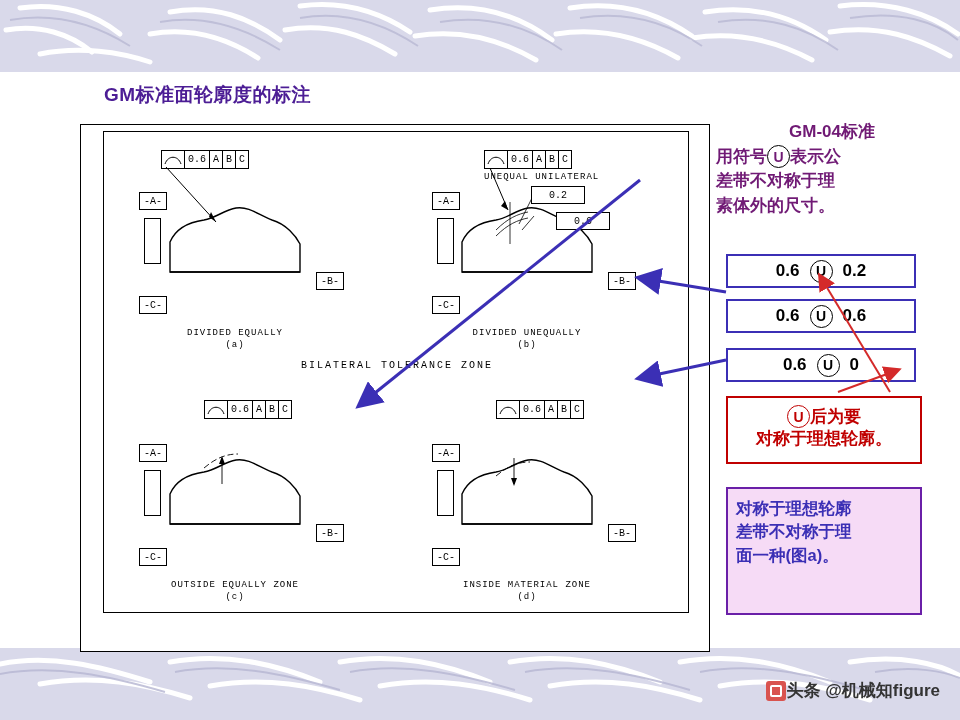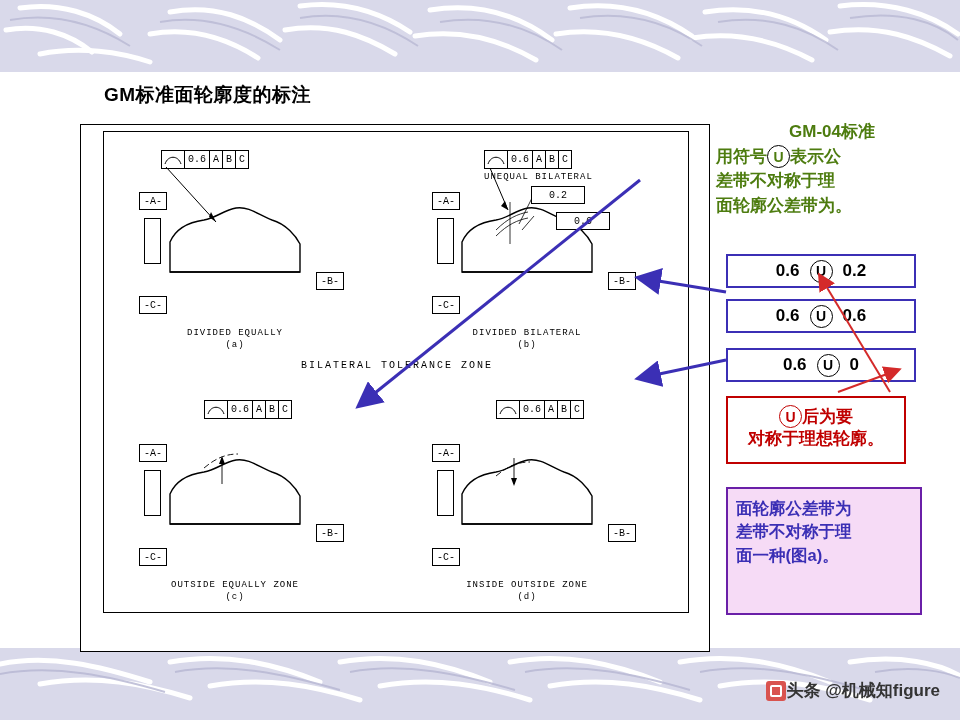--- a/index.html
+++ b/index.html
@@ -17,7 +17,7 @@
   
   .slide-title{
     position:absolute;left:104px;top:82px;
-    font-size:19px;font-weight:bold;color:#000000;
+    font-size:19px;font-weight:bold;color:#4c1d95;
     letter-spacing:.5px;
   }
 

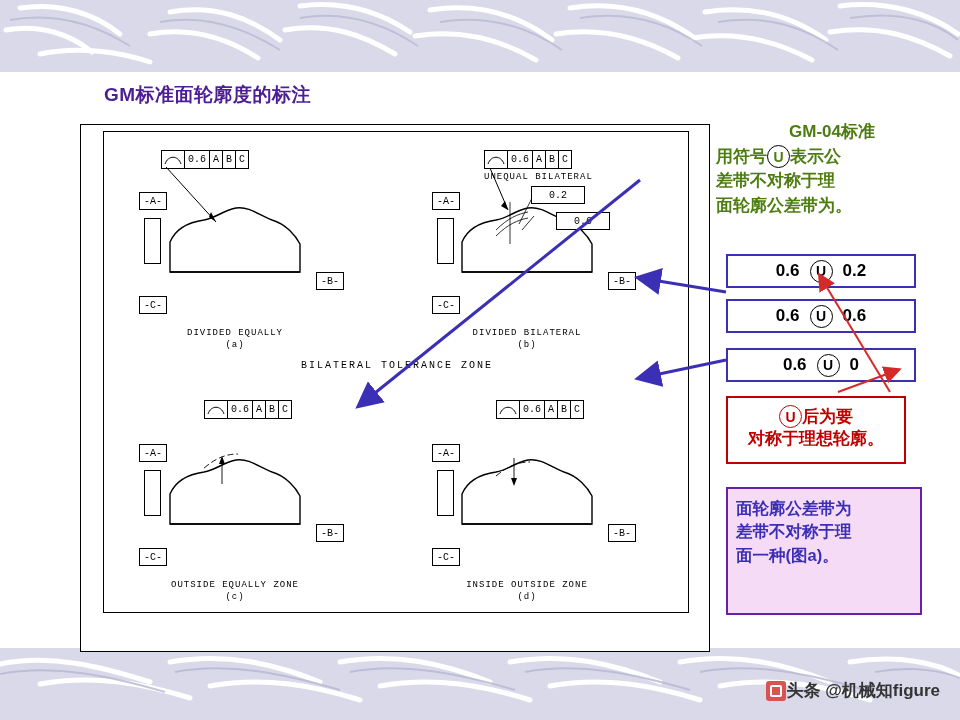--- a/index.html
+++ b/index.html
@@ -64,7 +64,7 @@
   
   .note-top{
     position:absolute;left:716px;top:120px;width:232px;
-    font-size:17px;font-weight:bold;line-height:1.45;color:#4d7c0f;
+    font-size:17px;font-weight:bold;line-height:1.45;color:#701a75;
     text-align:left;
   }
   .note-top .ctr{text-align:center;display:block;}

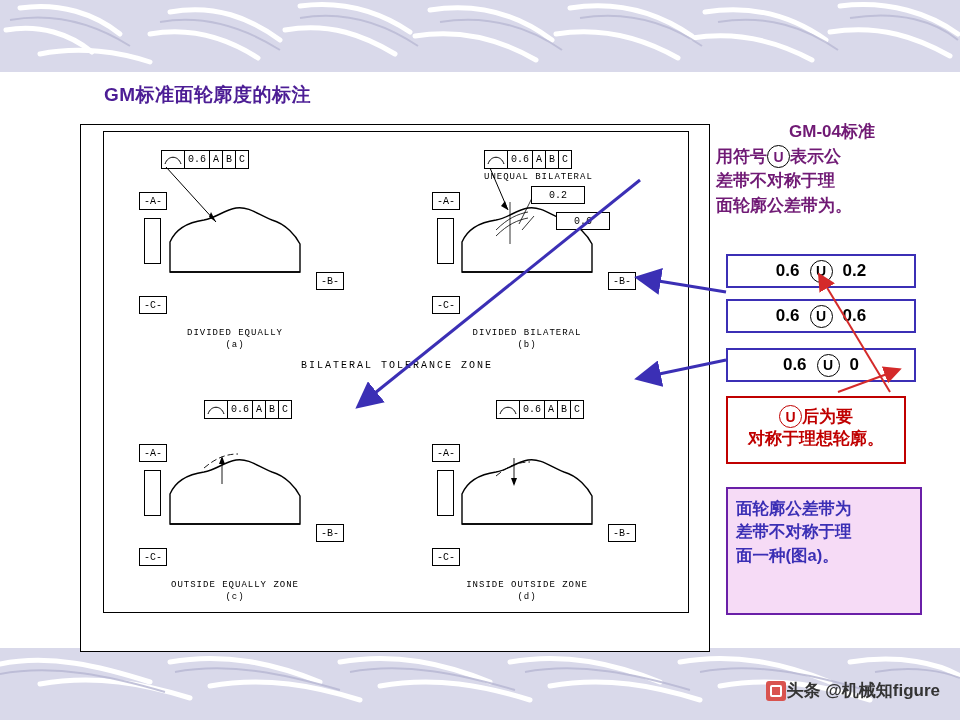--- a/index.html
+++ b/index.html
@@ -246,7 +246,7 @@
       <div>B</div>
       <div>C</div>
     </div>
-    <div class="lbl" style="left:380px;top:40px;">UNEQUAL BILATERAL</div>
+    <div class="lbl" style="left:380px;top:40px;">UNEQUAL UNILATERAL</div>
     <div class="datum" style="left:427px;top:54px;width:44px;">0.2</div>
     <div class="datum" style="left:452px;top:80px;width:44px;">0.6</div>
 

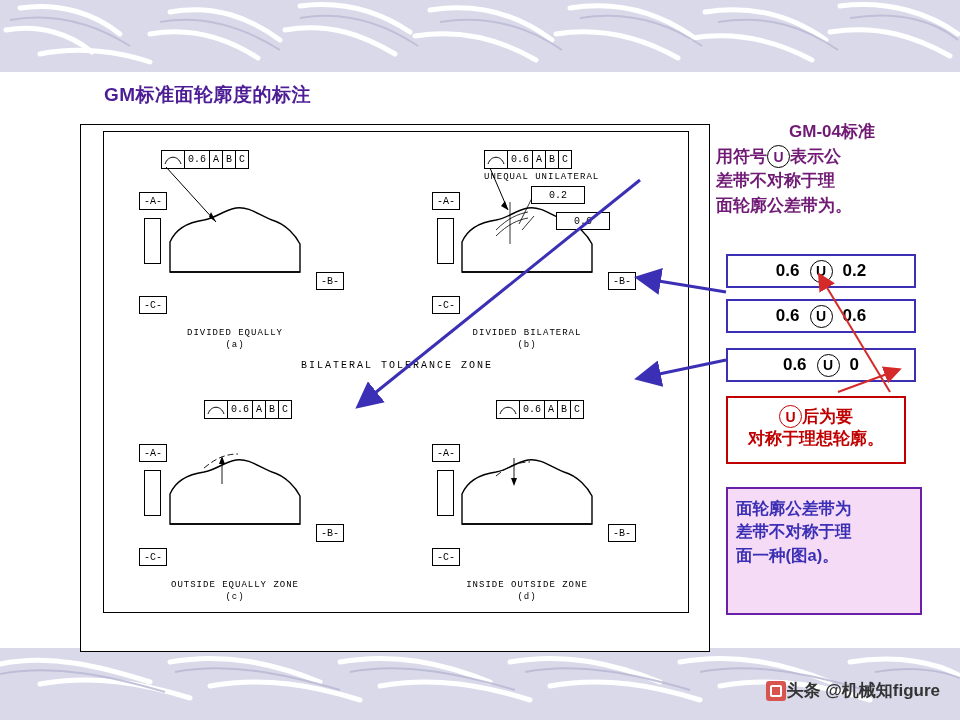--- a/index.html
+++ b/index.html
@@ -304,7 +304,7 @@
   <span class="ctr">GM-04标准</span>
   <span>用符号</span><span class="ucirc">U</span><span>表示公</span><br>
   <span>差带不对称于理</span><br>
-  <span>面轮廓公差带为。</span>
+  <span>素体外的尺寸。</span>
 </div>
 
 <div class="valbox b1">

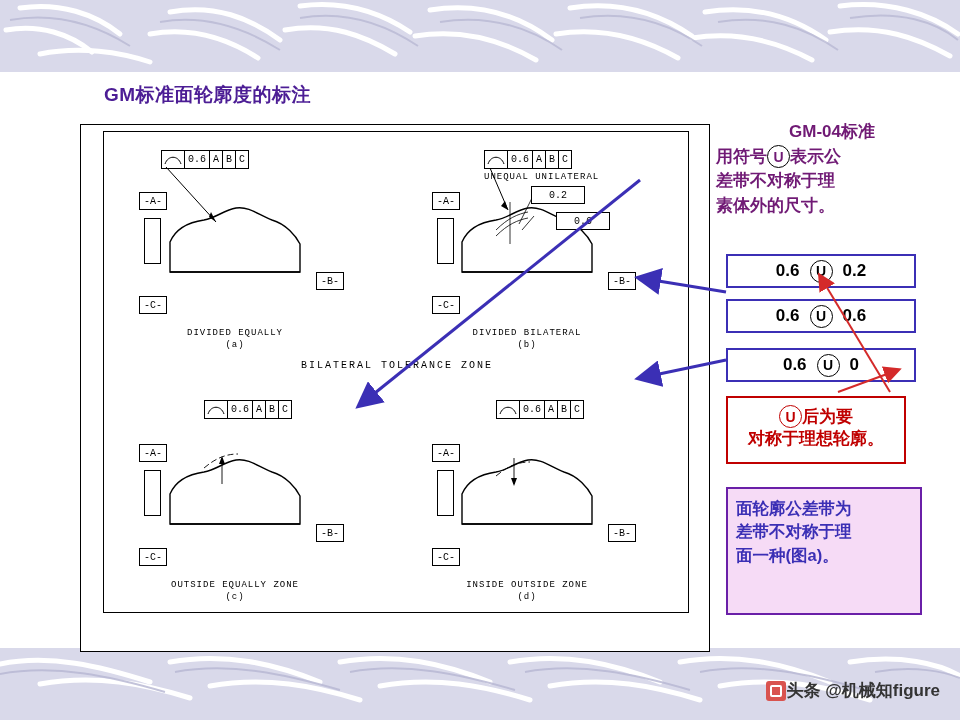--- a/index.html
+++ b/index.html
@@ -255,7 +255,7 @@
     <div class="datum" style="left:504px;top:140px;">-B-</div>
     <div class="datum" style="left:328px;top:164px;">-C-</div>
 
-    <div class="lbl" style="left:348px;top:196px;width:150px;">DIVIDED BILATERAL</div>
+    <div class="lbl" style="left:348px;top:196px;width:150px;">DIVIDED UNEQUALLY</div>
     <div class="lbl" style="left:348px;top:208px;width:150px;">(b)</div>
 
     <div class="lbl big" style="left:143px;top:228px;width:300px;">BILATERAL TOLERANCE ZONE</div>

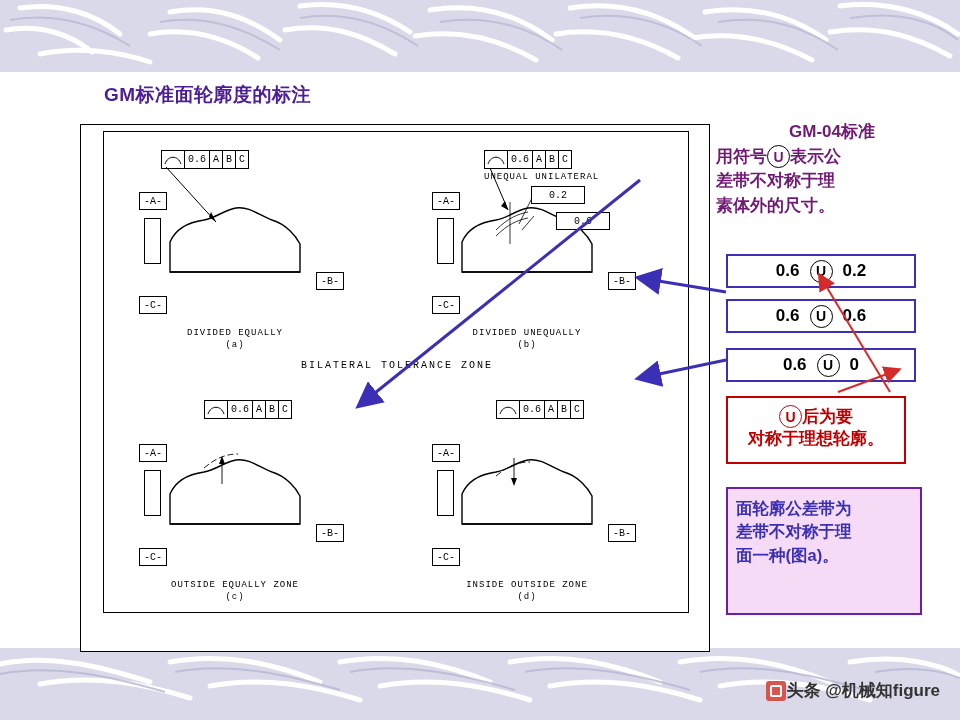--- a/index.html
+++ b/index.html
@@ -83,7 +83,7 @@
     font-size:14px;font-weight:bold;line-height:1;
   }
   .redbox{
-    position:absolute;left:726px;top:396px;width:180px;height:68px;
+    position:absolute;left:726px;top:396px;width:196px;height:68px;
     border:2px solid #c00000;background:#fff;box-sizing:border-box;
     color:#c00000;font-weight:bold;font-size:17px;line-height:1.35;
     text-align:center;padding-top:7px;

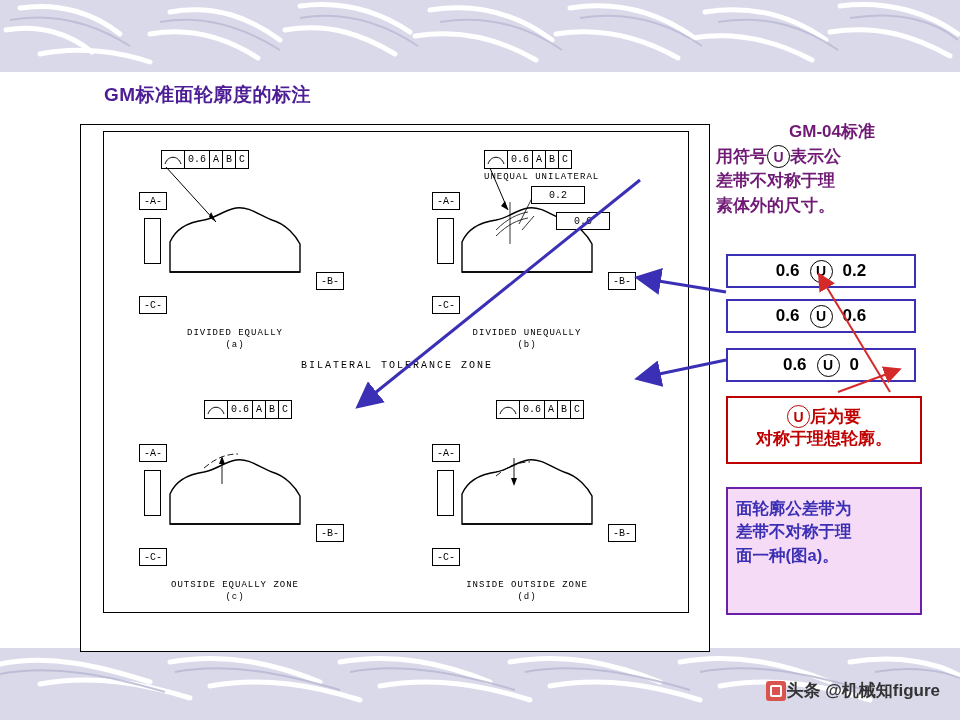--- a/index.html
+++ b/index.html
@@ -329,7 +329,7 @@
 </div>
 
 <div class="pinkbox">
-  <span>面轮廓公差带为</span><br>
+  <span>对称于理想轮廓</span><br>
   <span>差带不对称于理</span><br>
   <span>面一种(图a)。</span>
 </div>

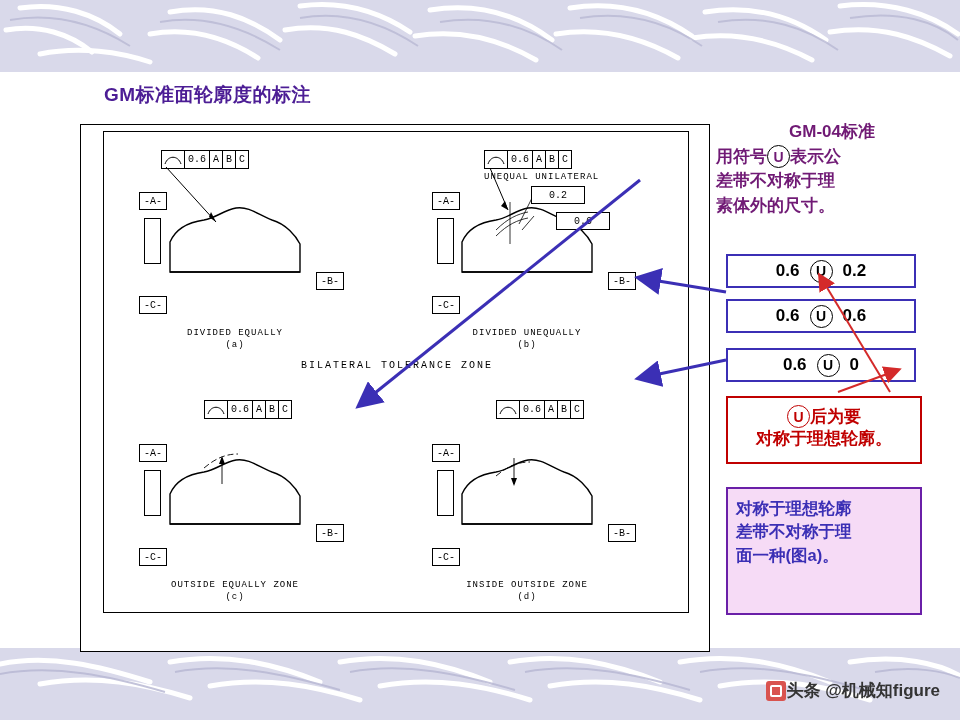--- a/index.html
+++ b/index.html
@@ -293,7 +293,7 @@
     <div class="dbar" style="left:333px;top:338px;width:15px;height:44px;"></div>
     <div class="datum" style="left:504px;top:392px;">-B-</div>
     <div class="datum" style="left:328px;top:416px;">-C-</div>
-    <div class="lbl" style="left:338px;top:448px;width:170px;">INSIDE OUTSIDE ZONE</div>
+    <div class="lbl" style="left:338px;top:448px;width:170px;">INSIDE MATERIAL ZONE</div>
     <div class="lbl" style="left:338px;top:460px;width:170px;">(d)</div>
 
   </div>

